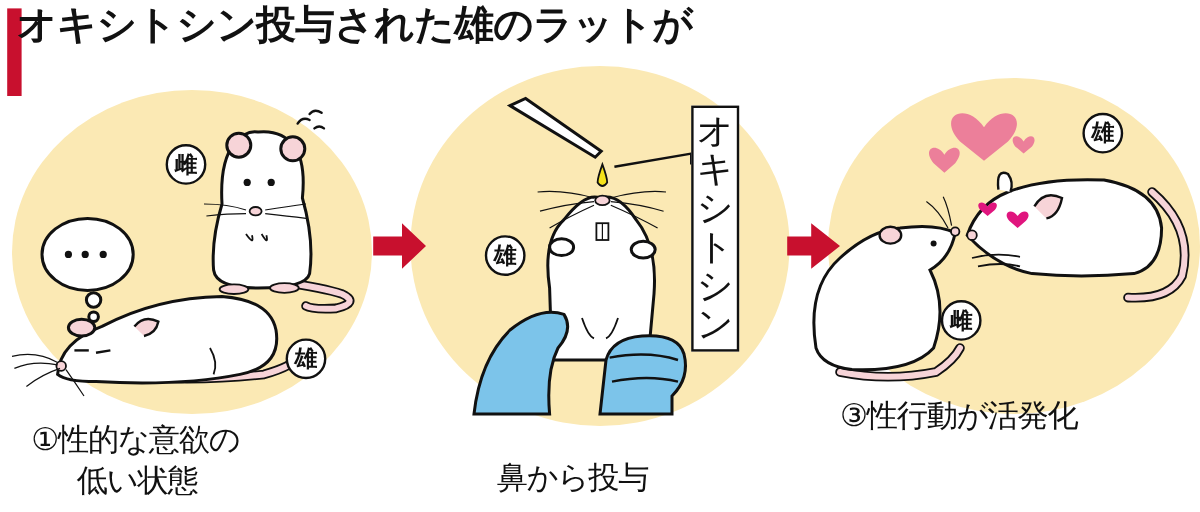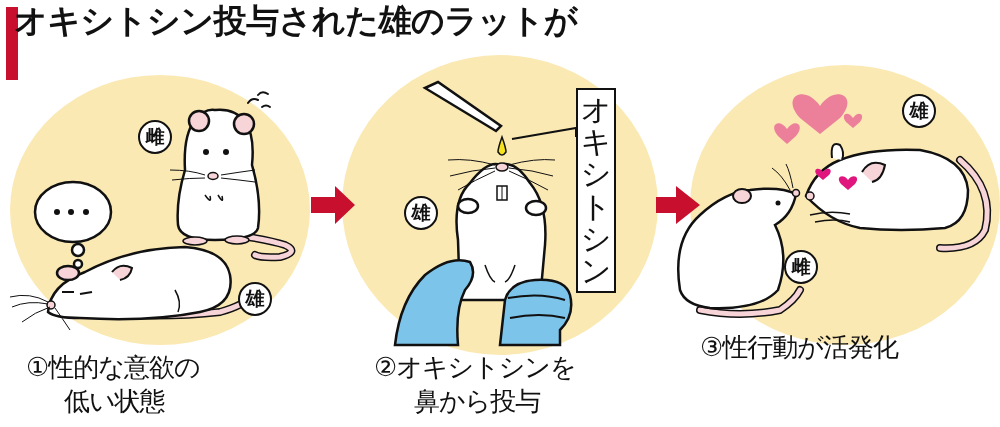--- a/index.html
+++ b/index.html
@@ -178,7 +178,6 @@
   <div class="l2">低い状態</div>
 </div>
 <div class="caption cap2">
-  <div>②オキシトシンを</div>
   <div class="l2">鼻から投与</div>
 </div>
 <div class="caption cap3">

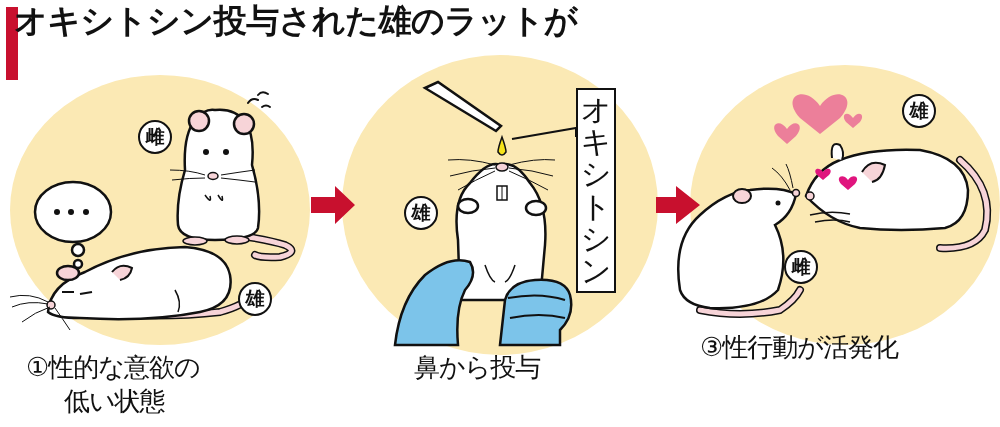--- a/index.html
+++ b/index.html
@@ -14,7 +14,7 @@
   .cap1 { left:26px; top:350px; }
   .cap1 .l2 { padding-left:38px; }
   .cap2 { left:374px; top:350px; }
-  .cap2 .l2 { padding-left:40px; }
+  .cap2 .l2 { padding-left:40px;margin-top:32px; }
   .cap3 { left:700px; top:330px; }
   .vlabel { position:absolute; left:576px; top:88px; width:40px; height:205px; border:2px solid #111;
             background:#fff; box-sizing:border-box; display:flex; flex-direction:column; align-items:center;

